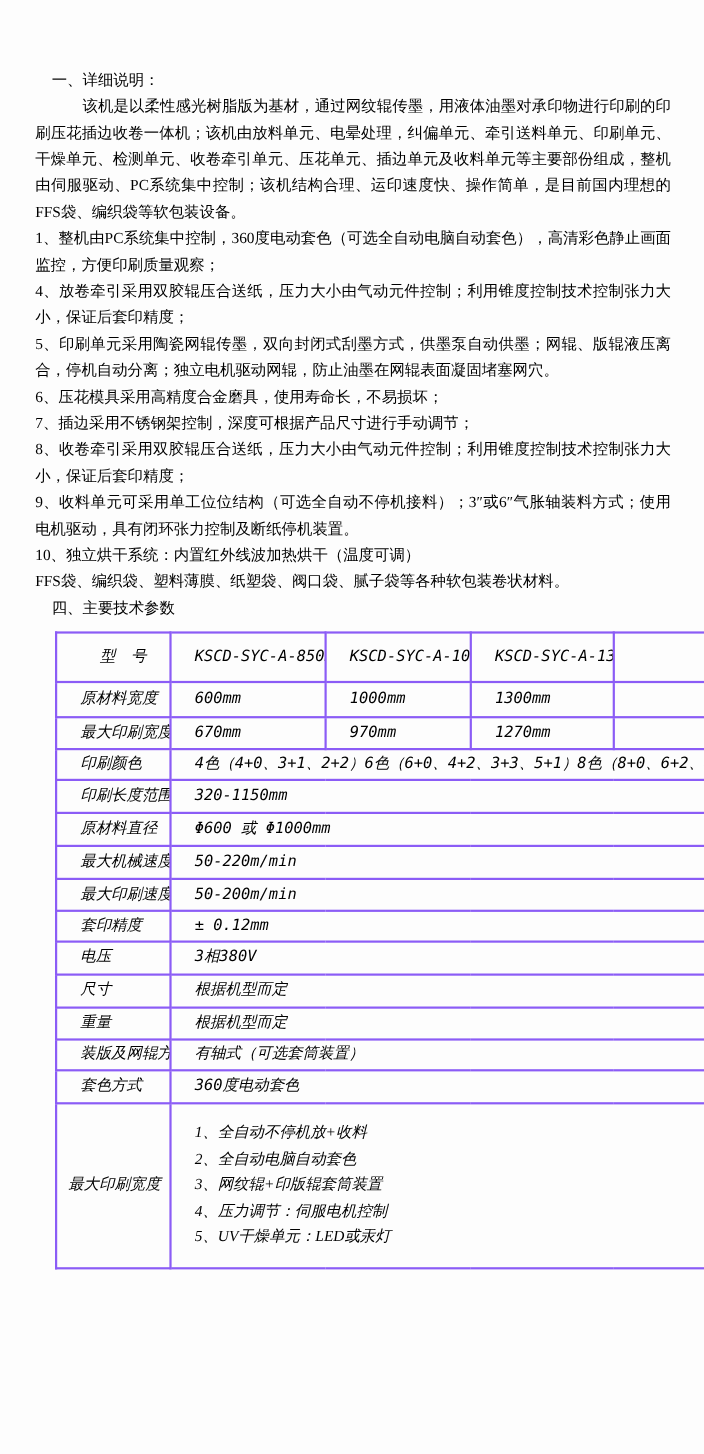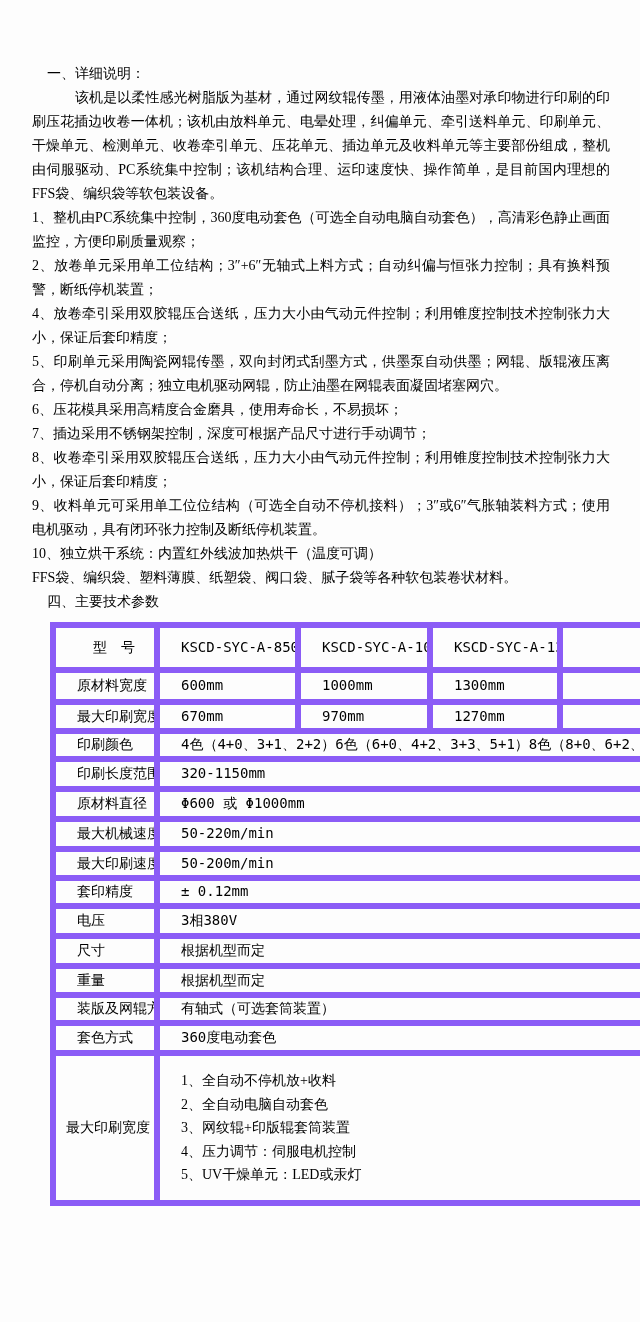--- a/index.html
+++ b/index.html
@@ -46,7 +46,6 @@
       <div class="line heading">一、详细说明：</div>
       <div class="line intro">该机是以柔性感光树脂版为基材，通过网纹辊传墨，用液体油墨对承印物进行印刷的印刷压花插边收卷一体机；该机由放料单元、电晕处理，纠偏单元、牵引送料单元、印刷单元、干燥单元、检测单元、收卷牵引单元、压花单元、插边单元及收料单元等主要部份组成，整机由伺服驱动、PC系统集中控制；该机结构合理、运印速度快、操作简单，是目前国内理想的FFS袋、编织袋等软包装设备。</div>
       <div class="line item">1、整机由PC系统集中控制，360度电动套色（可选全自动电脑自动套色），高清彩色静止画面监控，方便印刷质量观察；</div>
-      <div class="line item">2、放卷单元采用单工位结构；3″+6″无轴式上料方式；自动纠偏与恒张力控制；具有换料预警，断纸停机装置；</div>
       <div class="line item">4、放卷牵引采用双胶辊压合送纸，压力大小由气动元件控制；利用锥度控制技术控制张力大小，保证后套印精度；</div>
       <div class="line item">5、印刷单元采用陶瓷网辊传墨，双向封闭式刮墨方式，供墨泵自动供墨；网辊、版辊液压离合，停机自动分离；独立电机驱动网辊，防止油墨在网辊表面凝固堵塞网穴。</div>
       <div class="line item">6、压花模具采用高精度合金磨具，使用寿命长，不易损坏；</div>

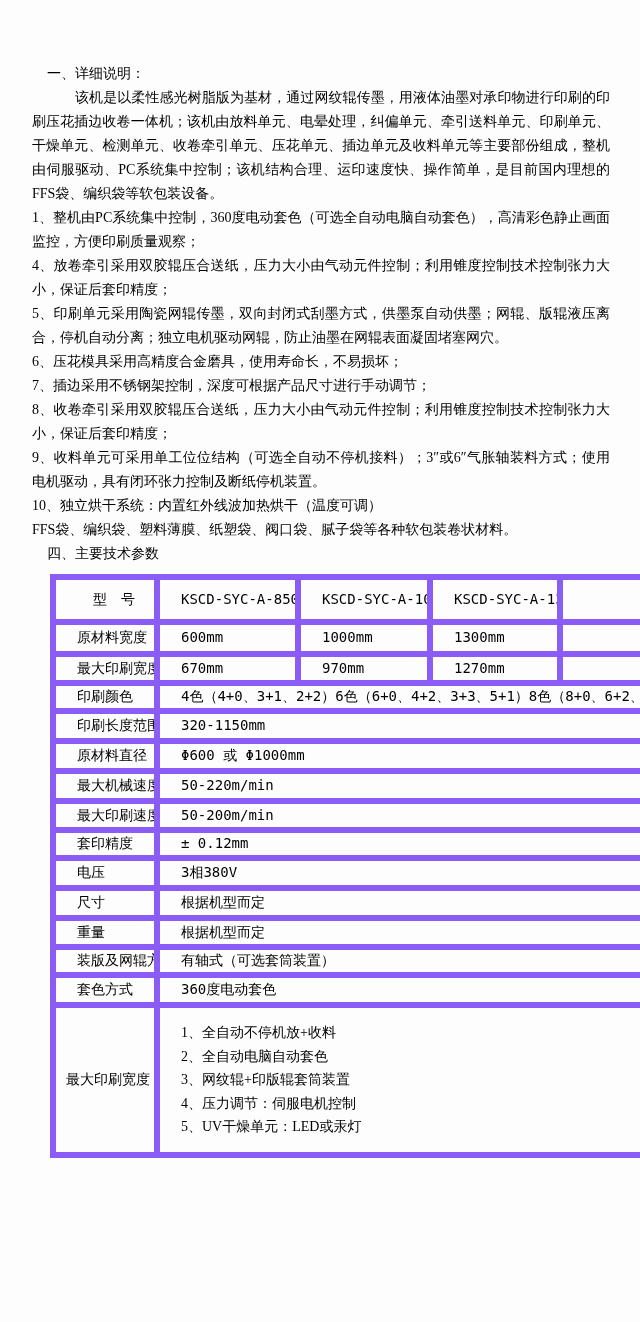--- a/index.html
+++ b/index.html
@@ -20,9 +20,9 @@
     width:608px; margin:8px 0 0 18px;
   }
   table.spec td {
-    border:6px solid #8b5cf6; vertical-align:middle;
+    border:2px solid #8b5cf6; vertical-align:middle;
     padding:0 3px 0 21px; overflow:hidden;
-    font-size:14px; line-height:1.25;
+    font-size:14px; line-height:1.25;font-style:italic;
   }
   td.label { white-space:nowrap; }
   td.label-center { text-align:center; font-size:15px; white-space:nowrap; }

